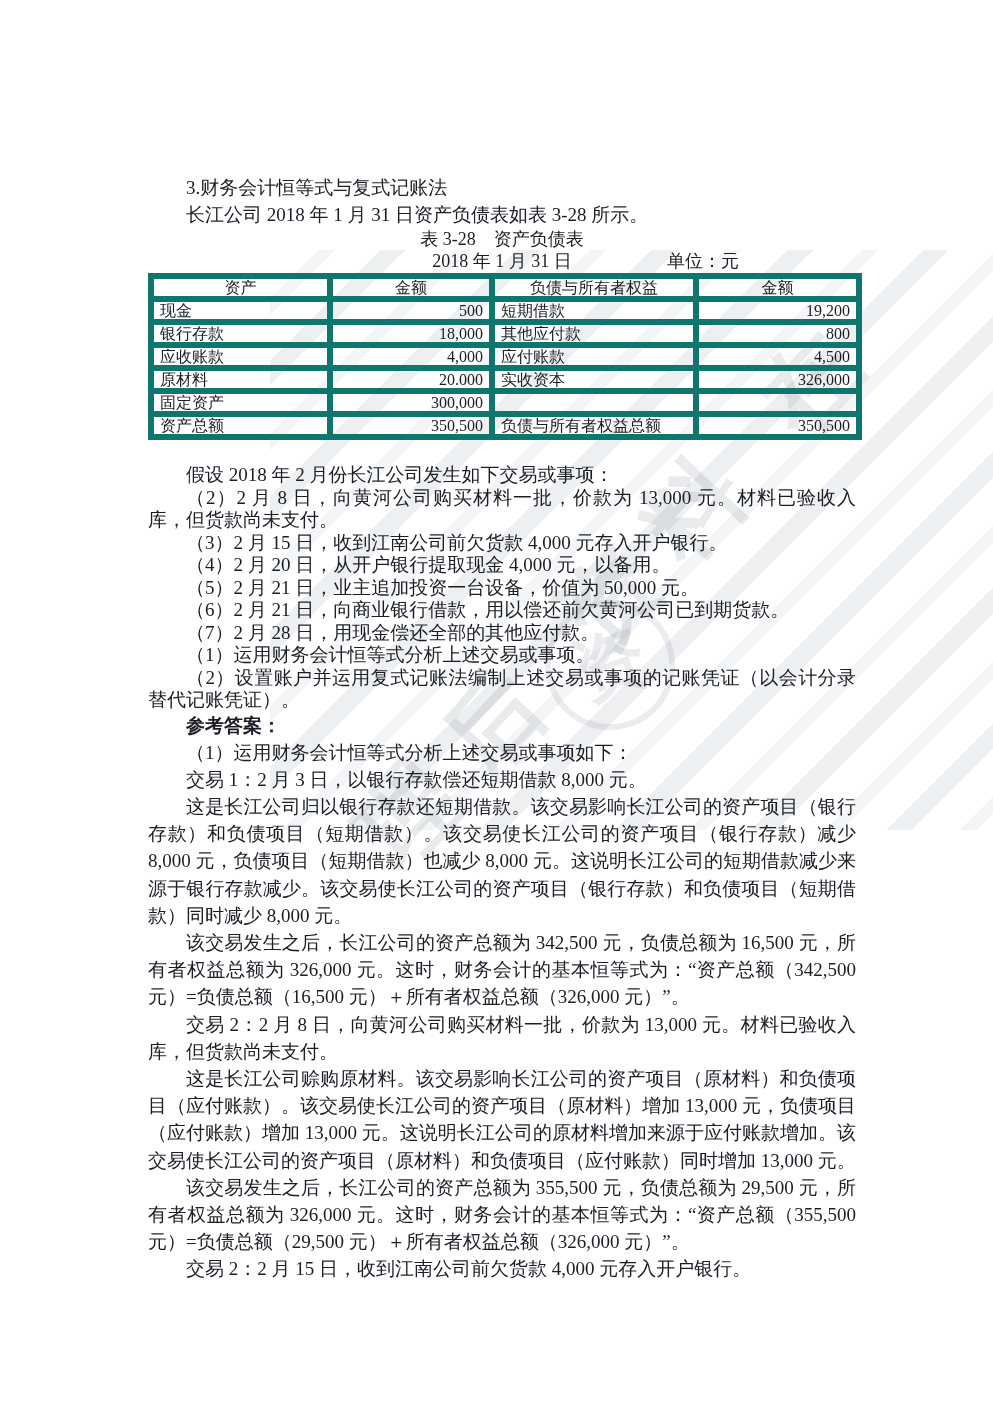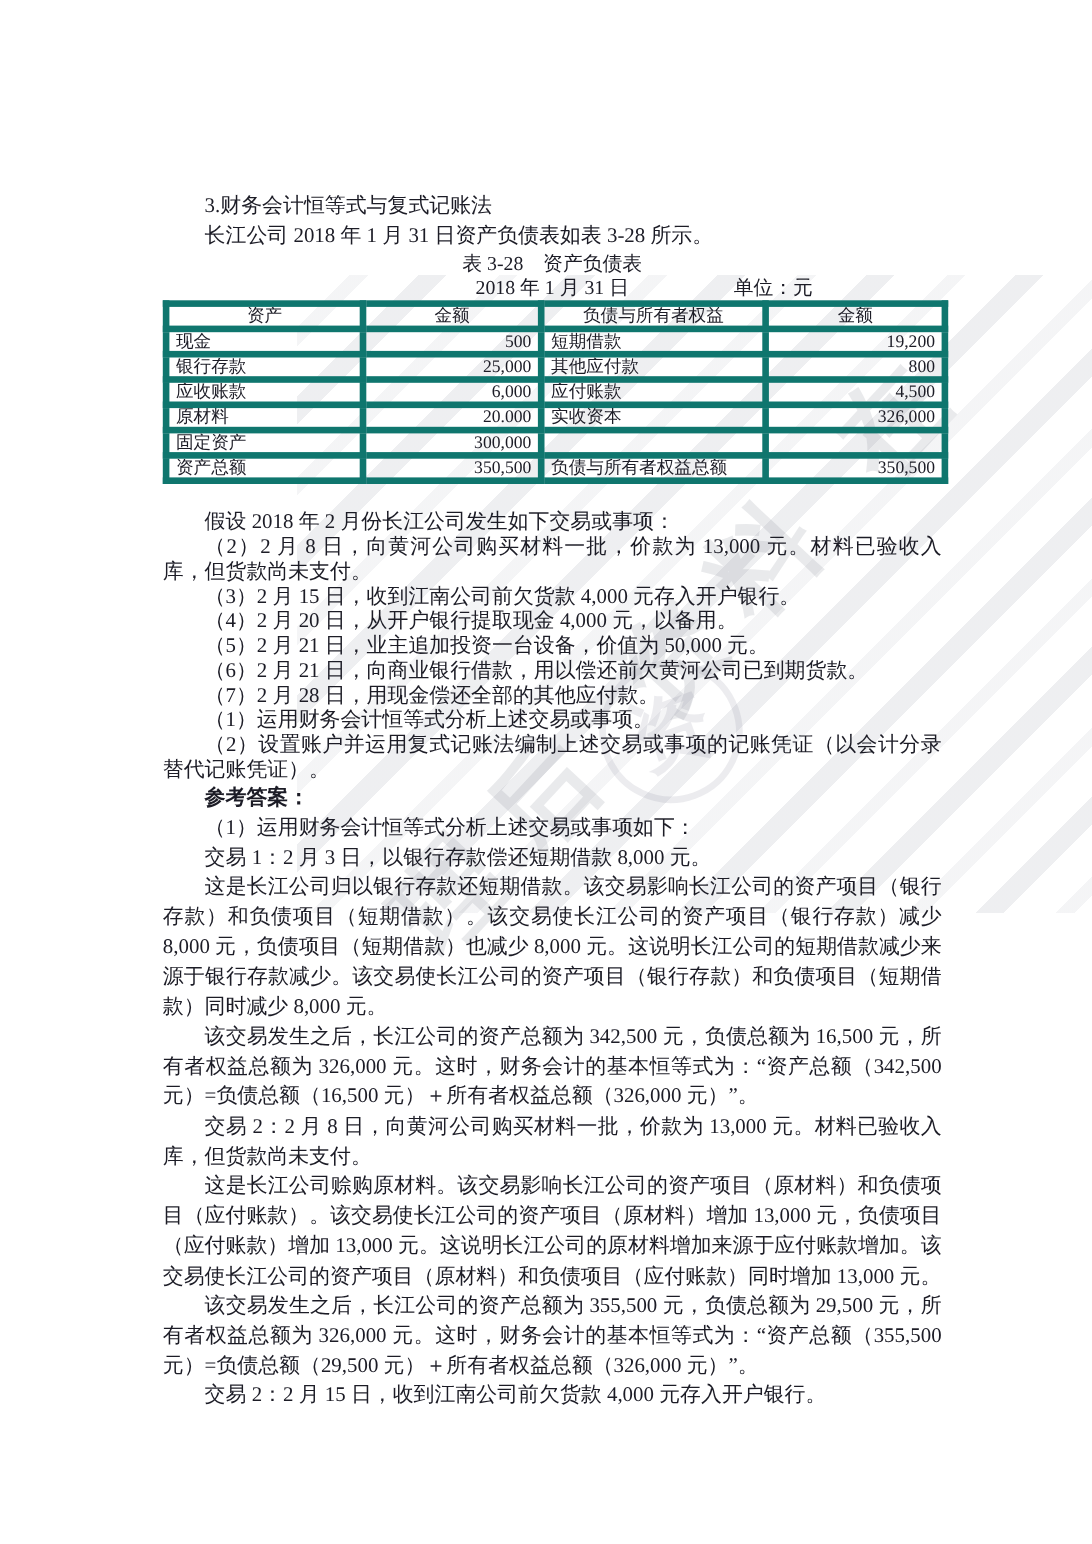--- a/index.html
+++ b/index.html
@@ -110,7 +110,7 @@
       </tr>
       <tr>
         <td>银行存款</td>
-        <td class="amt2">25,000</td>
+        <td class="amt2">18,000</td>
         <td>其他应付款</td>
         <td class="amt4">800</td>
       </tr>

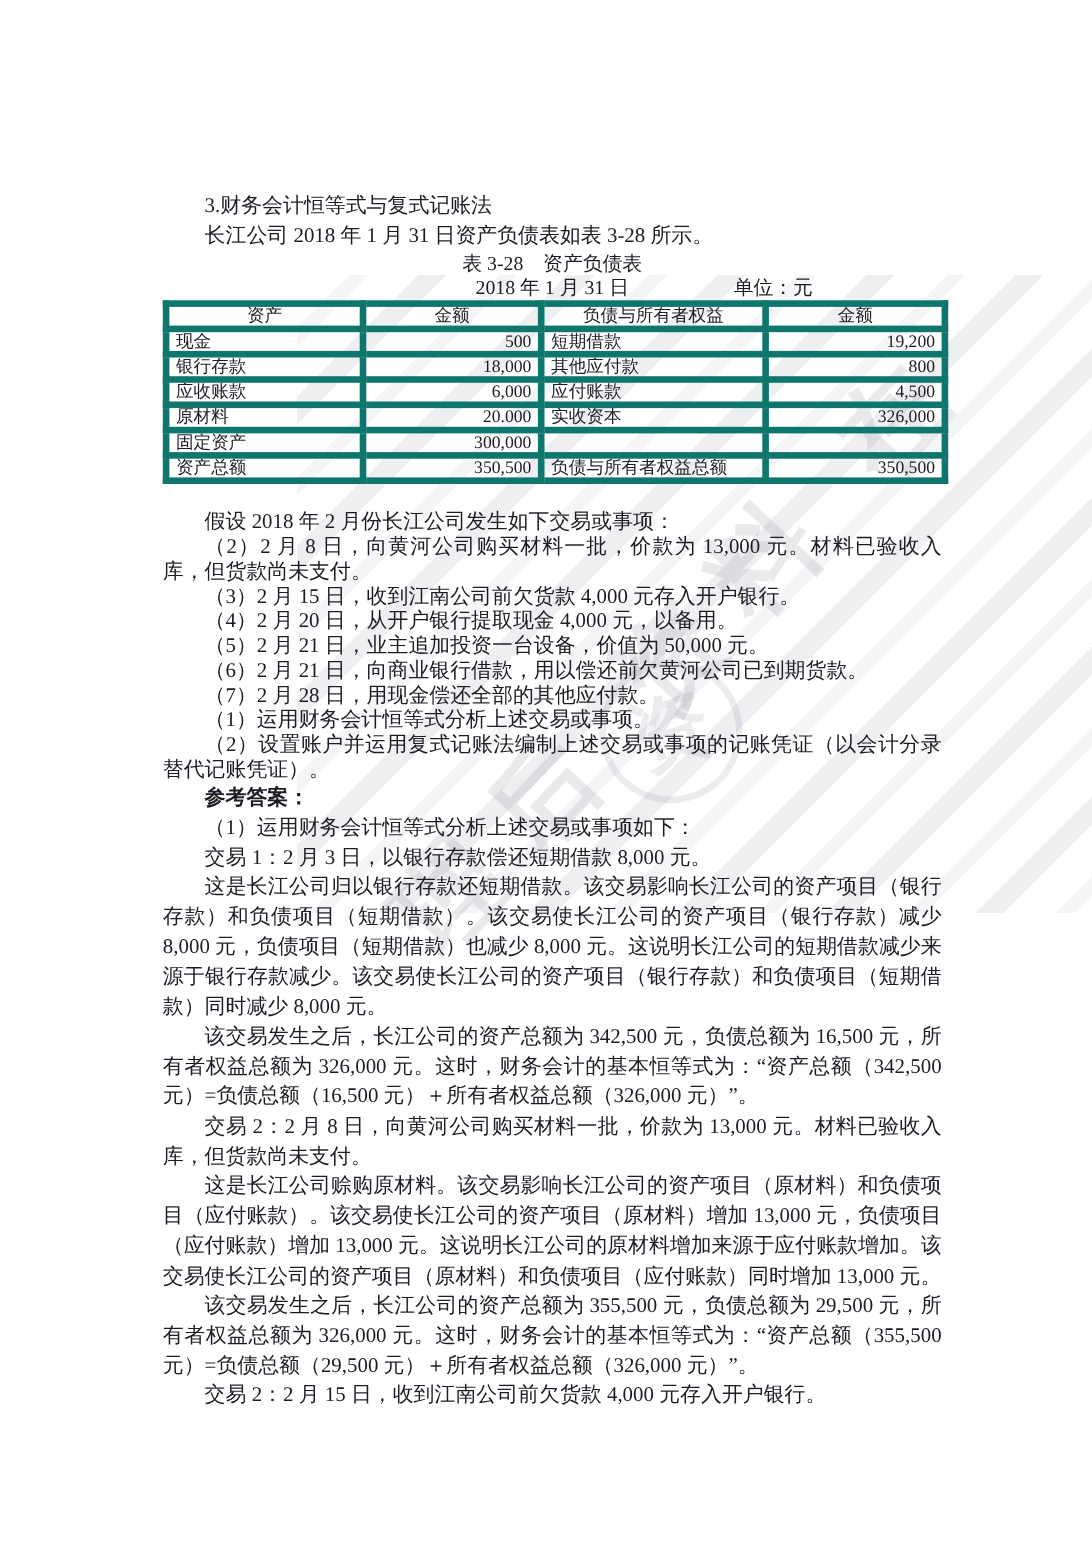--- a/index.html
+++ b/index.html
@@ -116,7 +116,7 @@
       </tr>
       <tr>
         <td>应收账款</td>
-        <td class="amt2">6,000</td>
+        <td class="amt2">4,000</td>
         <td>应付账款</td>
         <td class="amt4">4,500</td>
       </tr>

